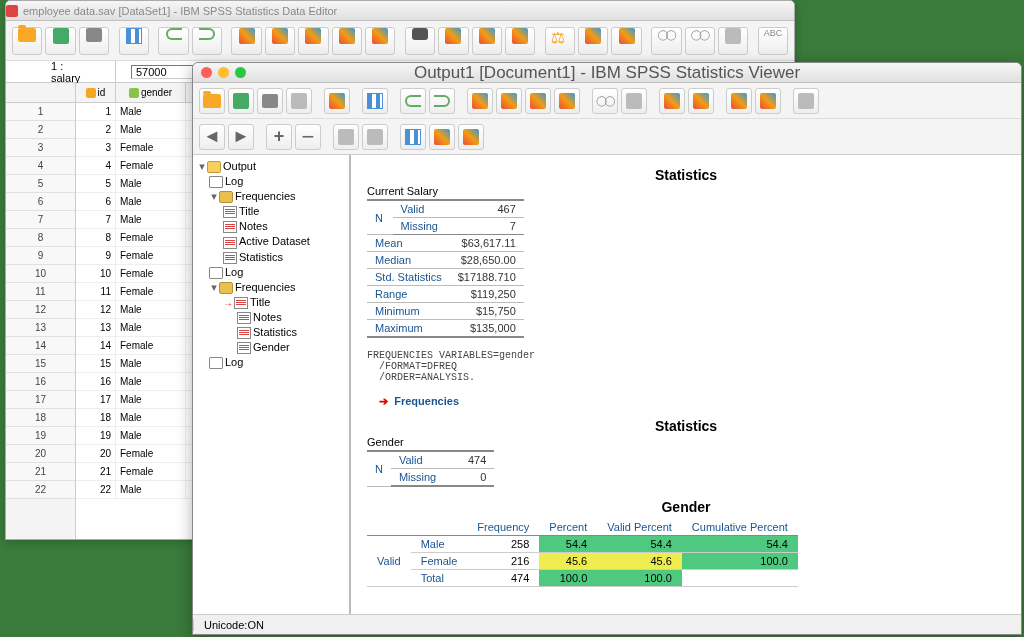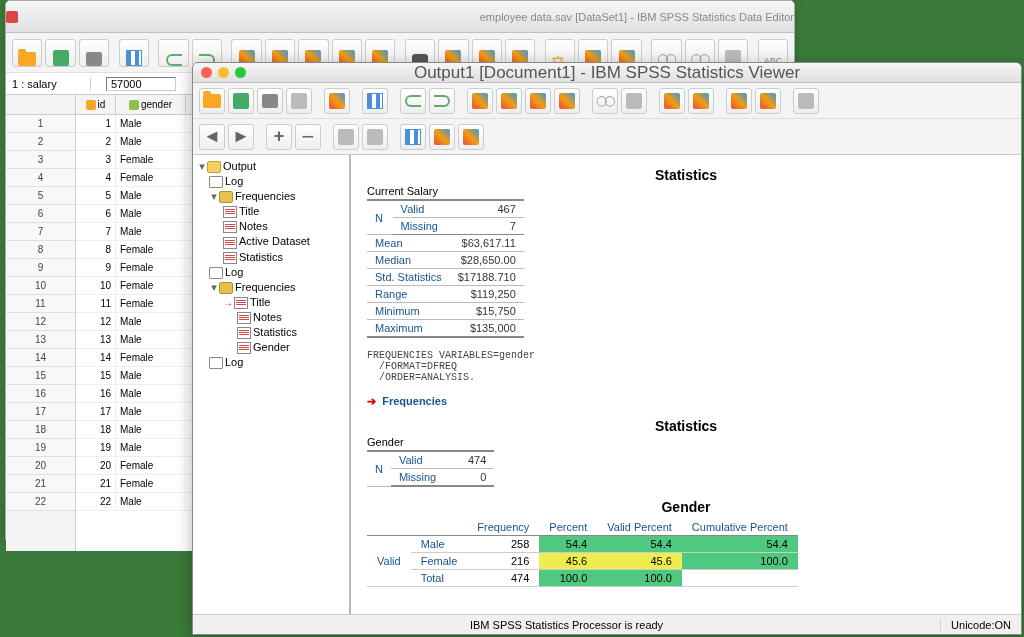--- a/index.html
+++ b/index.html
@@ -7,7 +7,7 @@
 
 
 .window-de { position: absolute; left: 5px; top: 0; width: 790px; height: 540px; background: #fff; border: 1px solid #aaa; border-radius: 5px 5px 0 0; box-shadow: 0 2px 8px rgba(0,0,0,0.2); }
-.titlebar-de { height: 32px; background: linear-gradient(#f6f6f6,#e0e0e0); border-bottom: 1px solid #c0c0c0; display: flex; align-items: center; justify-content: space-between; font-size: 11px; color: #888; border-radius: 5px 5px 0 0; }
+.titlebar-de { height: 20px; background: linear-gradient(#f6f6f6,#e0e0e0); border-bottom: 1px solid #c0c0c0; display: flex; align-items: center; justify-content: flex-start; font-size: 11px; color: #888; border-radius: 5px 5px 0 0; }
 .titlebar-de .spss-icon { width: 12px; height: 12px; background: #d44; border-radius: 2px; margin-right: 5px; display: inline-block; }
 
 .toolbar-de { height: 40px; background: #f4f4f4; border-bottom: 1px solid #ddd; display: flex; align-items: center; padding: 0 6px; gap: 3px; }

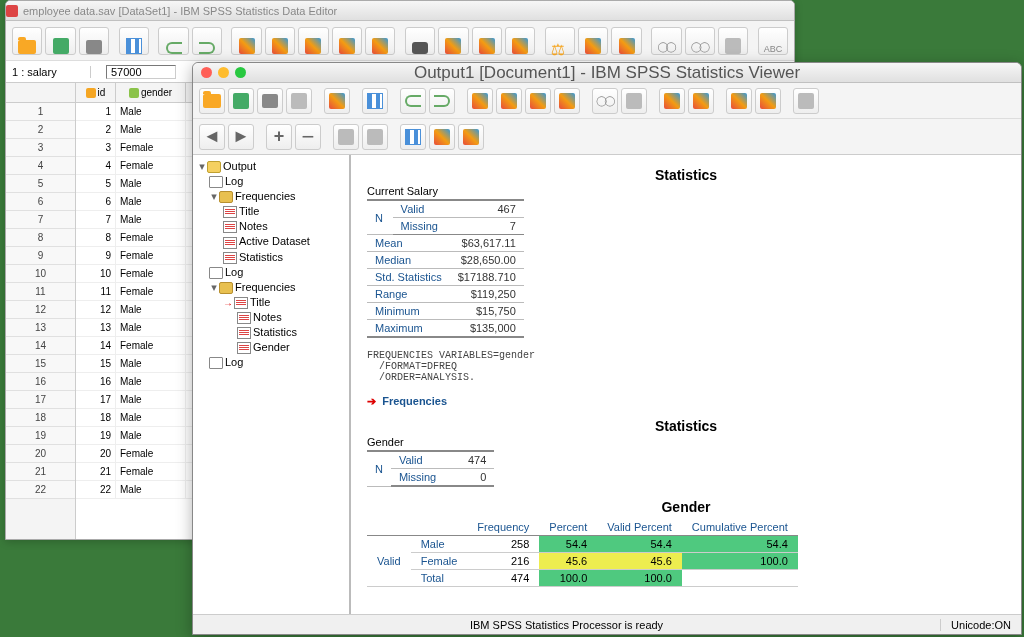--- a/index.html
+++ b/index.html
@@ -11,7 +11,7 @@
 .titlebar-de .spss-icon { width: 12px; height: 12px; background: #d44; border-radius: 2px; margin-right: 5px; display: inline-block; }
 
 .toolbar-de { height: 40px; background: #f4f4f4; border-bottom: 1px solid #ddd; display: flex; align-items: center; padding: 0 6px; gap: 3px; }
-.tb-btn { width: 52px; height: 28px; border: 1px solid #ccc; border-radius: 3px; background: linear-gradient(#fff,#eee); display: flex; align-items: flex-end; justify-content: center; cursor: pointer; }
+.tb-btn { width: 52px; height: 28px; border: 1px solid #ccc; border-radius: 3px; background: linear-gradient(#fff,#eee); display: flex; align-items: flex-start; justify-content: center; cursor: pointer; }
 .tb-sep { width: 6px; }
 .ic-folder { width: 18px; height: 14px; background: #f9a825; border-radius: 2px; position: relative; }
 .ic-folder::before { content:''; position:absolute; top:-3px; left:0; width:8px; height:3px; background:#f9a825; border-radius:2px 2px 0 0; }

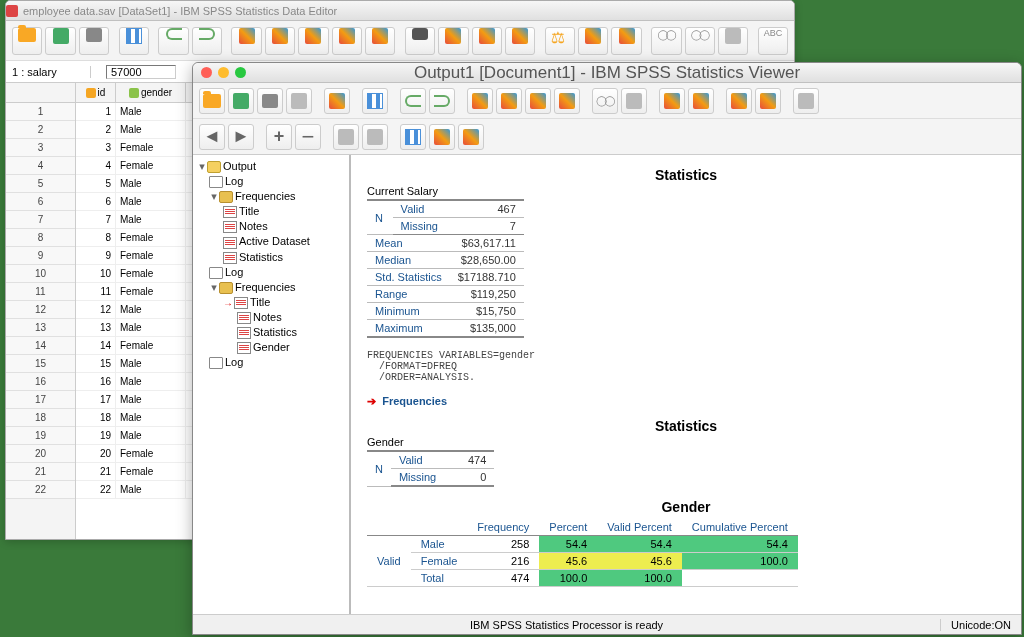--- a/index.html
+++ b/index.html
@@ -29,7 +29,7 @@
 .ic-circles::before { content:'◯◯'; font-size:10px; color:#888; letter-spacing:-3px; }
 
 .goto-row { height: 22px; background: #fff; border-bottom: 1px solid #ccc; display: flex; align-items: center; }
-.goto-label { width: 85px; padding: 0 6px; font-size: 11px; border-right: 1px solid #ccc; }
+.goto-label { width: 85px; padding: 0 20px; font-size: 11px; border-right: 1px solid #ccc; margin-left: 25px; }
 .goto-val { width: 70px; padding: 0 4px; font-size: 11px; border: 1px inset #ccc; margin-left: 15px; }
 
 .grid-de { display: flex; height: calc(100% - 82px); overflow: hidden; background:#fff; }

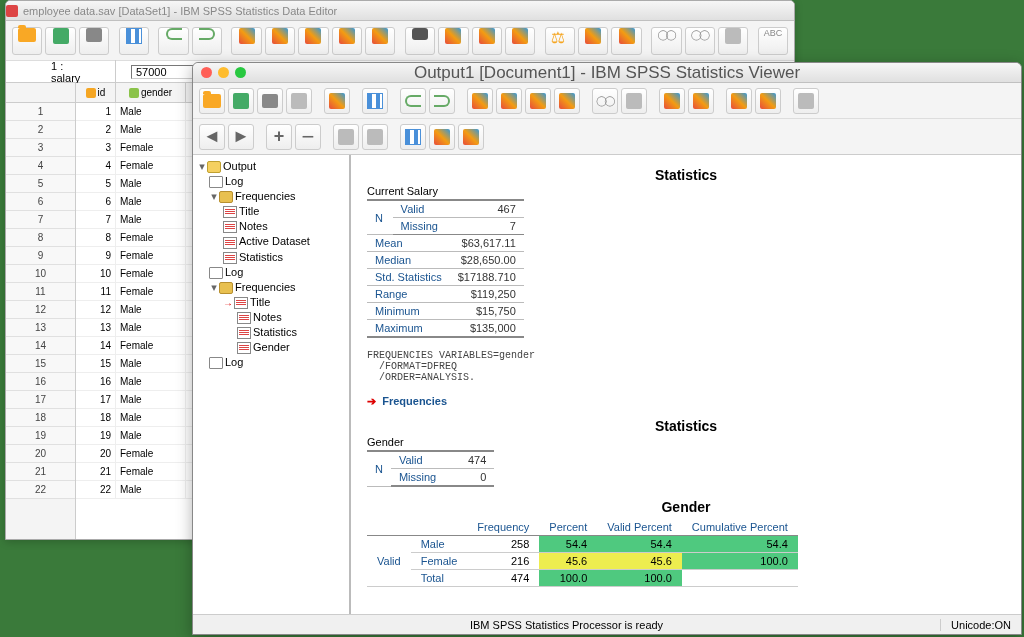--- a/index.html
+++ b/index.html
@@ -87,7 +87,7 @@
 .stat-tbl .midrow td { border-bottom: 1px solid #888; }
 
 .syntax { font-family: 'Courier New', monospace; font-size: 10px; color: #444; white-space: pre; margin: 12px 0; }
-.freq-hdr { font-size: 11px; font-weight: bold; color: #1a5490; margin: 8px 0 10px; }
+.freq-hdr { font-size: 11px; font-weight: bold; color: #1a5490; margin: 8px 12px 10px; }
 .freq-hdr .red-arr { color:#d00; margin-right:6px; }
 
 .gender-tbl { border-collapse: collapse; font-size: 11px; margin-top: 4px; }

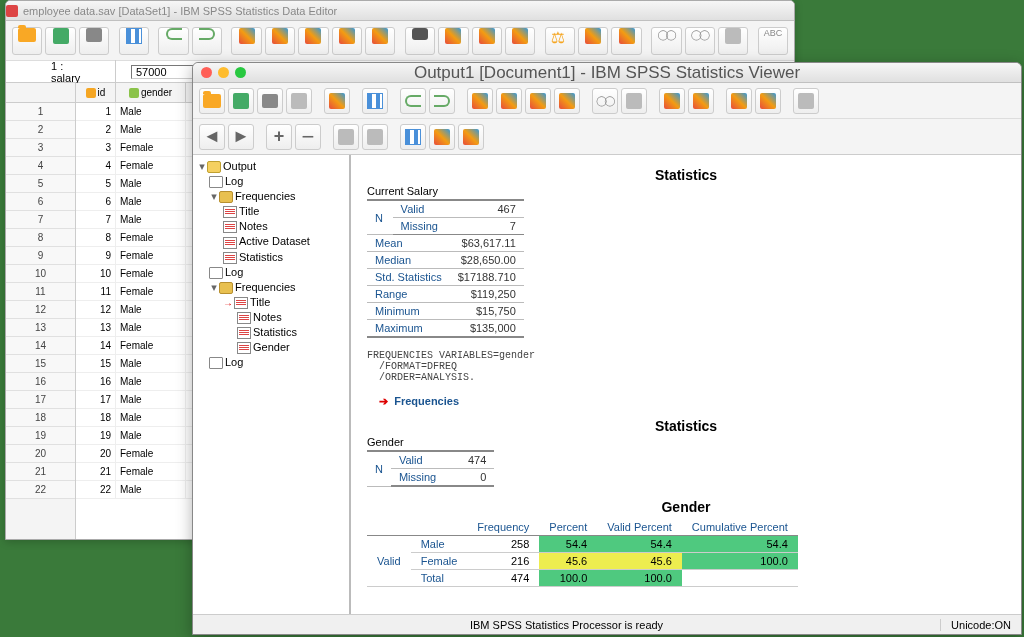--- a/index.html
+++ b/index.html
@@ -558,7 +558,6 @@
   </div>
 
   <div class="statusbar">
-    <div class="sb-mid">IBM SPSS Statistics Processor is ready</div>
     <div class="sb-right">Unicode:ON</div>
   </div>
 </div>

